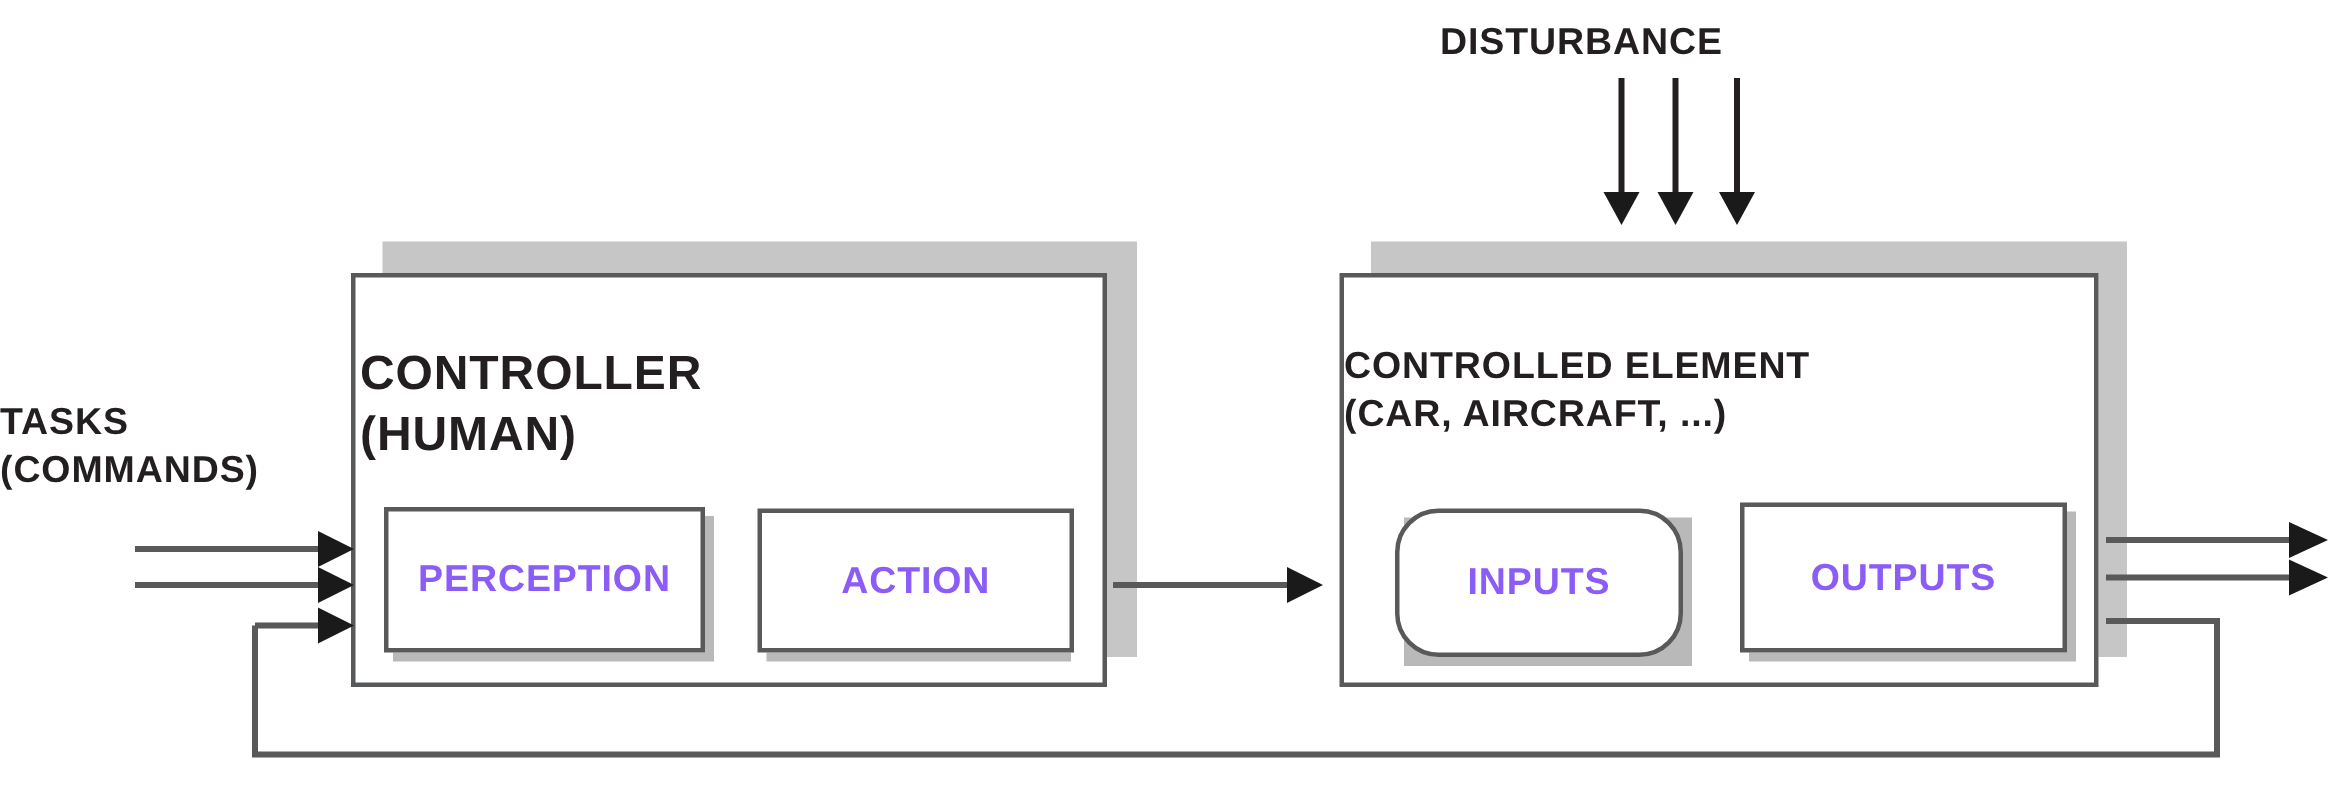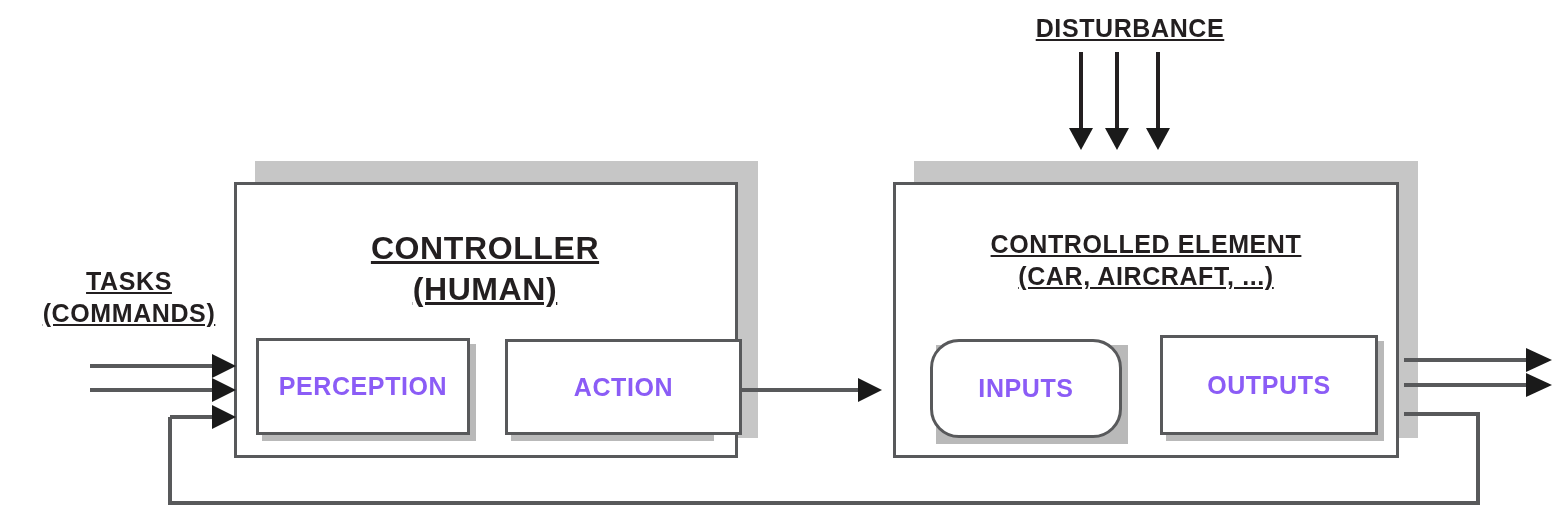--- a/index.html
+++ b/index.html
@@ -23,10 +23,8 @@
     font-weight: bold;
     letter-spacing: 0.6px;
     line-height: 1.28;
-    text-align: center;
     white-space: pre;
     user-select: none;
-    text-decoration: underline;
   }
 
   #disturbance-label {

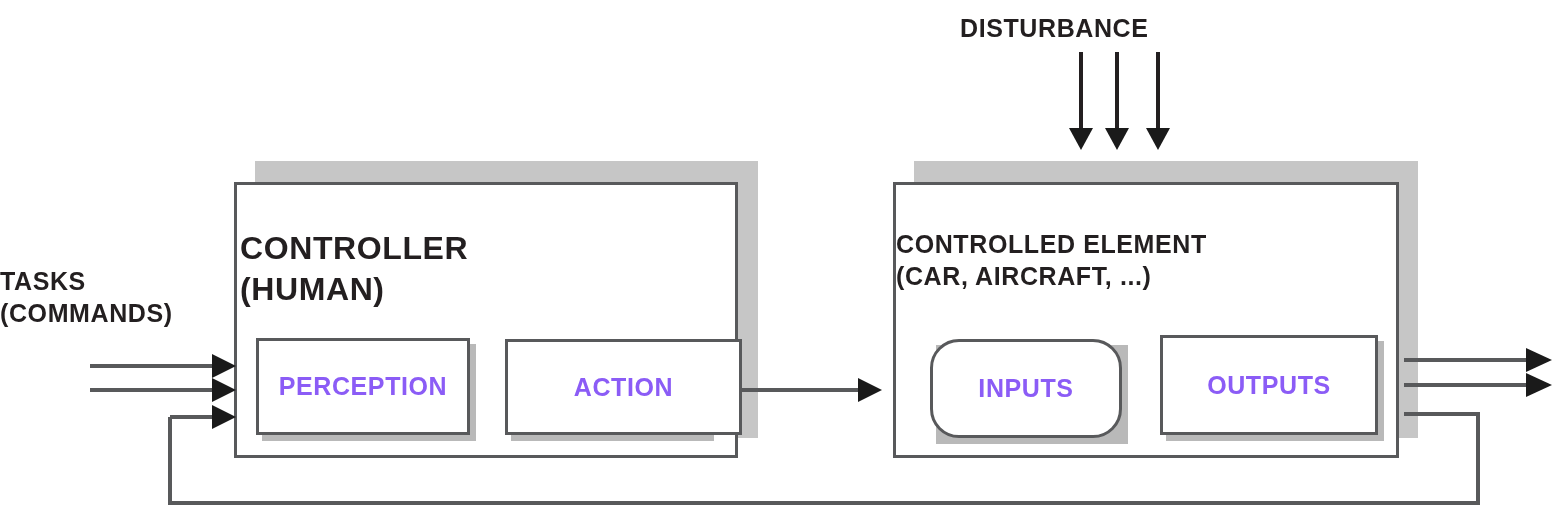--- a/index.html
+++ b/index.html
@@ -89,7 +89,7 @@
   #perception-block  { left: 256px; top: 338px; width: 214px; height: 97px; }
 
   #action-shadow { left: 511px; top: 345px; width: 203px; height: 96px; }
-  #action-block  { left: 505px; top: 339px; width: 237px; height: 96px; }
+  #action-block  { left: 505px; top: 339px; width: 211px; height: 96px; }
 
   #inputs-shadow { left: 936px; top: 345px; width: 192px; height: 99px; }
   #inputs-block  { left: 930px; top: 339px; width: 192px; height: 99px; border-radius: 29px; }

